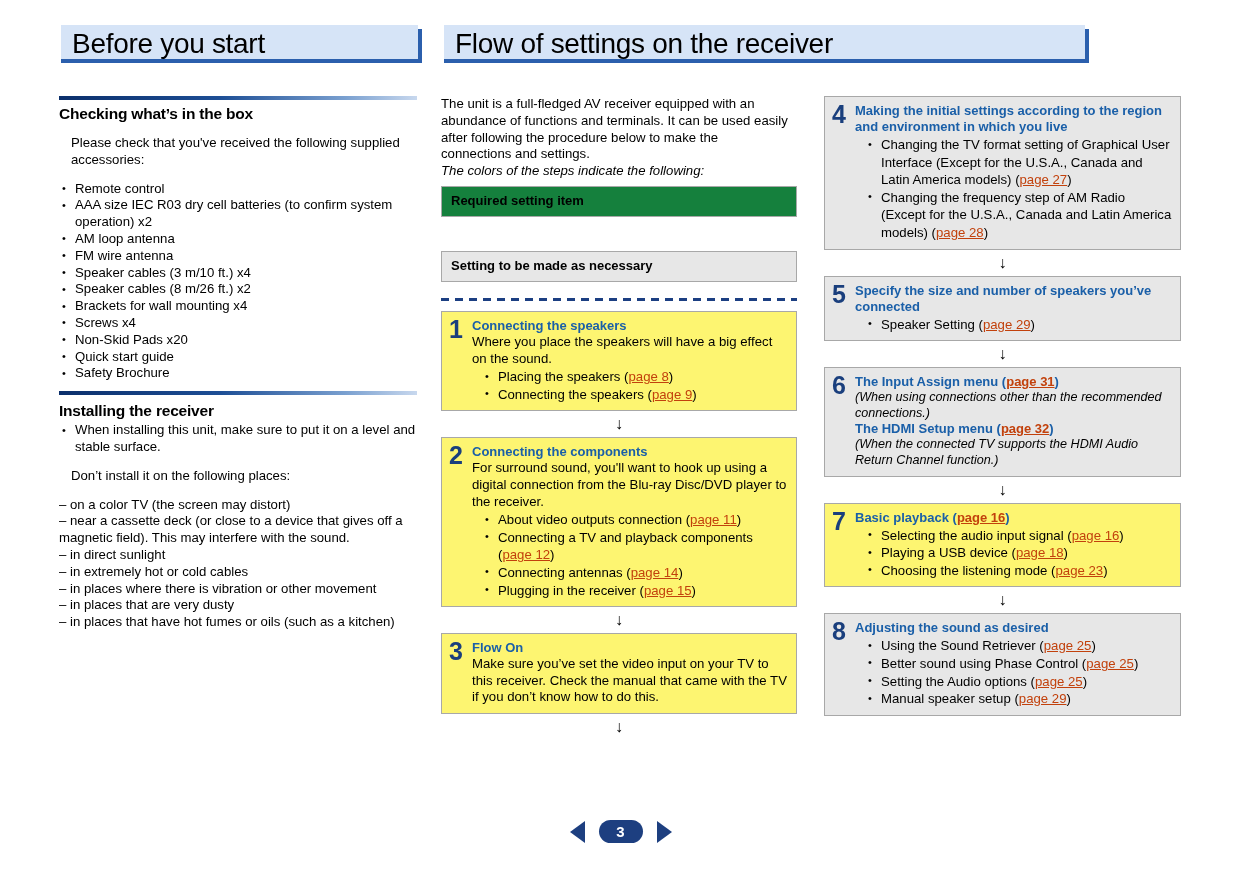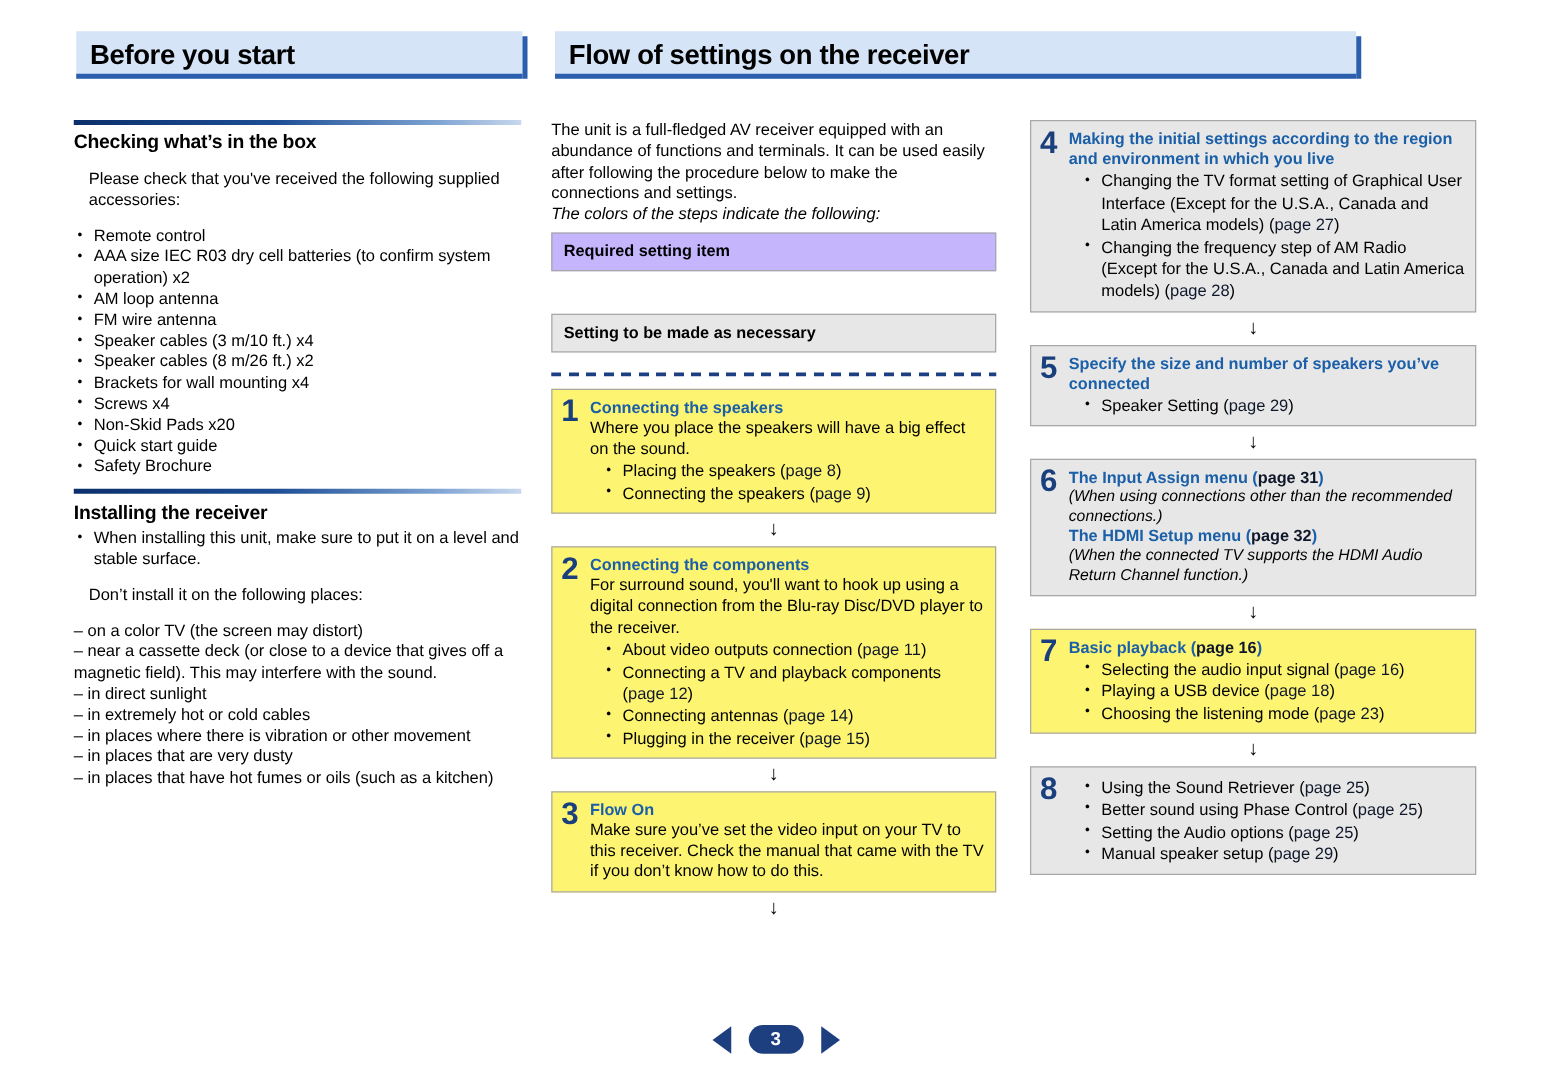--- a/index.html
+++ b/index.html
@@ -42,8 +42,8 @@
     background: #2b5fad;
   }
   .hdr-title {
-    font-size: 22px;
-    font-weight: bold;
+    font-size: 28px;
+    font-weight: normal;
     letter-spacing: -0.3px;
     line-height: 37px;
     padding-left: 11px;

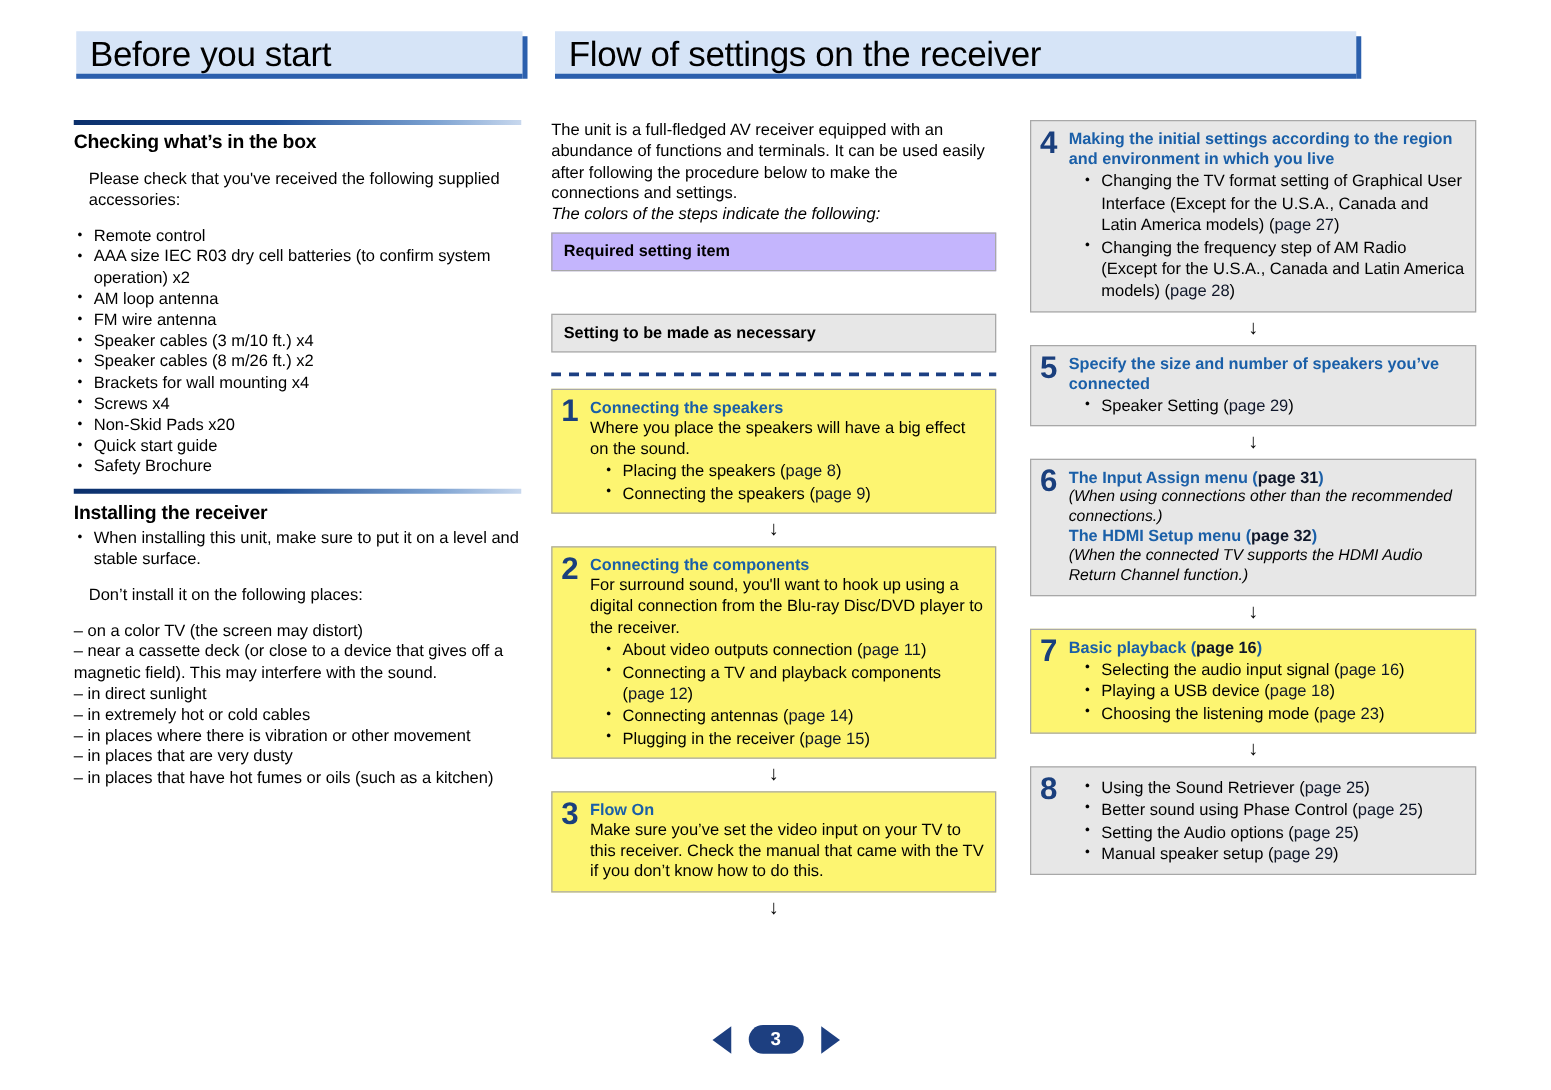--- a/index.html
+++ b/index.html
@@ -199,7 +199,8 @@
     font-size: 11px;
   }
   .plink {
-    color: #0f172a;
+    color: #c2410c;
+    text-decoration: underline;
   }
   .arrow {
     text-align: center;

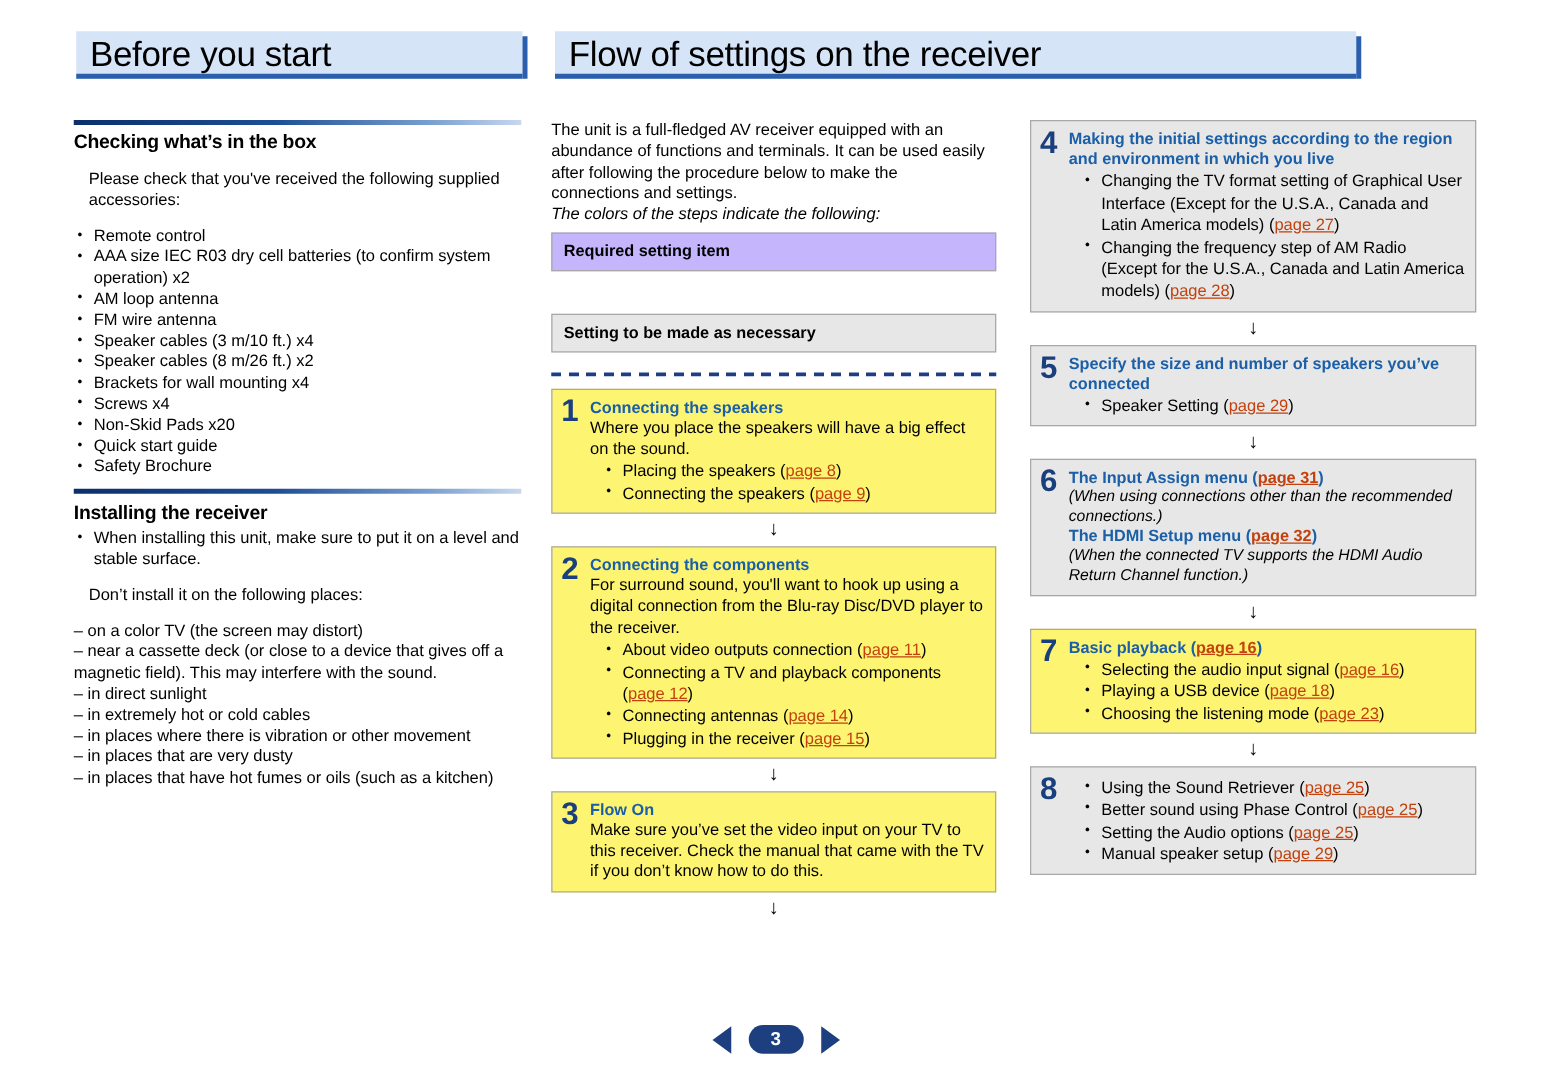--- a/index.html
+++ b/index.html
@@ -127,7 +127,7 @@
     padding: 6px 9px 7px 9px;
     line-height: 16px;
   }
-  .legend-yellow { background: #c4b5fd; }
+  .legend-yellow { background: #15803d; }
   .legend-gray   { background: #e7e7e7; margin-top: 34px; }
 
   .dash-div {

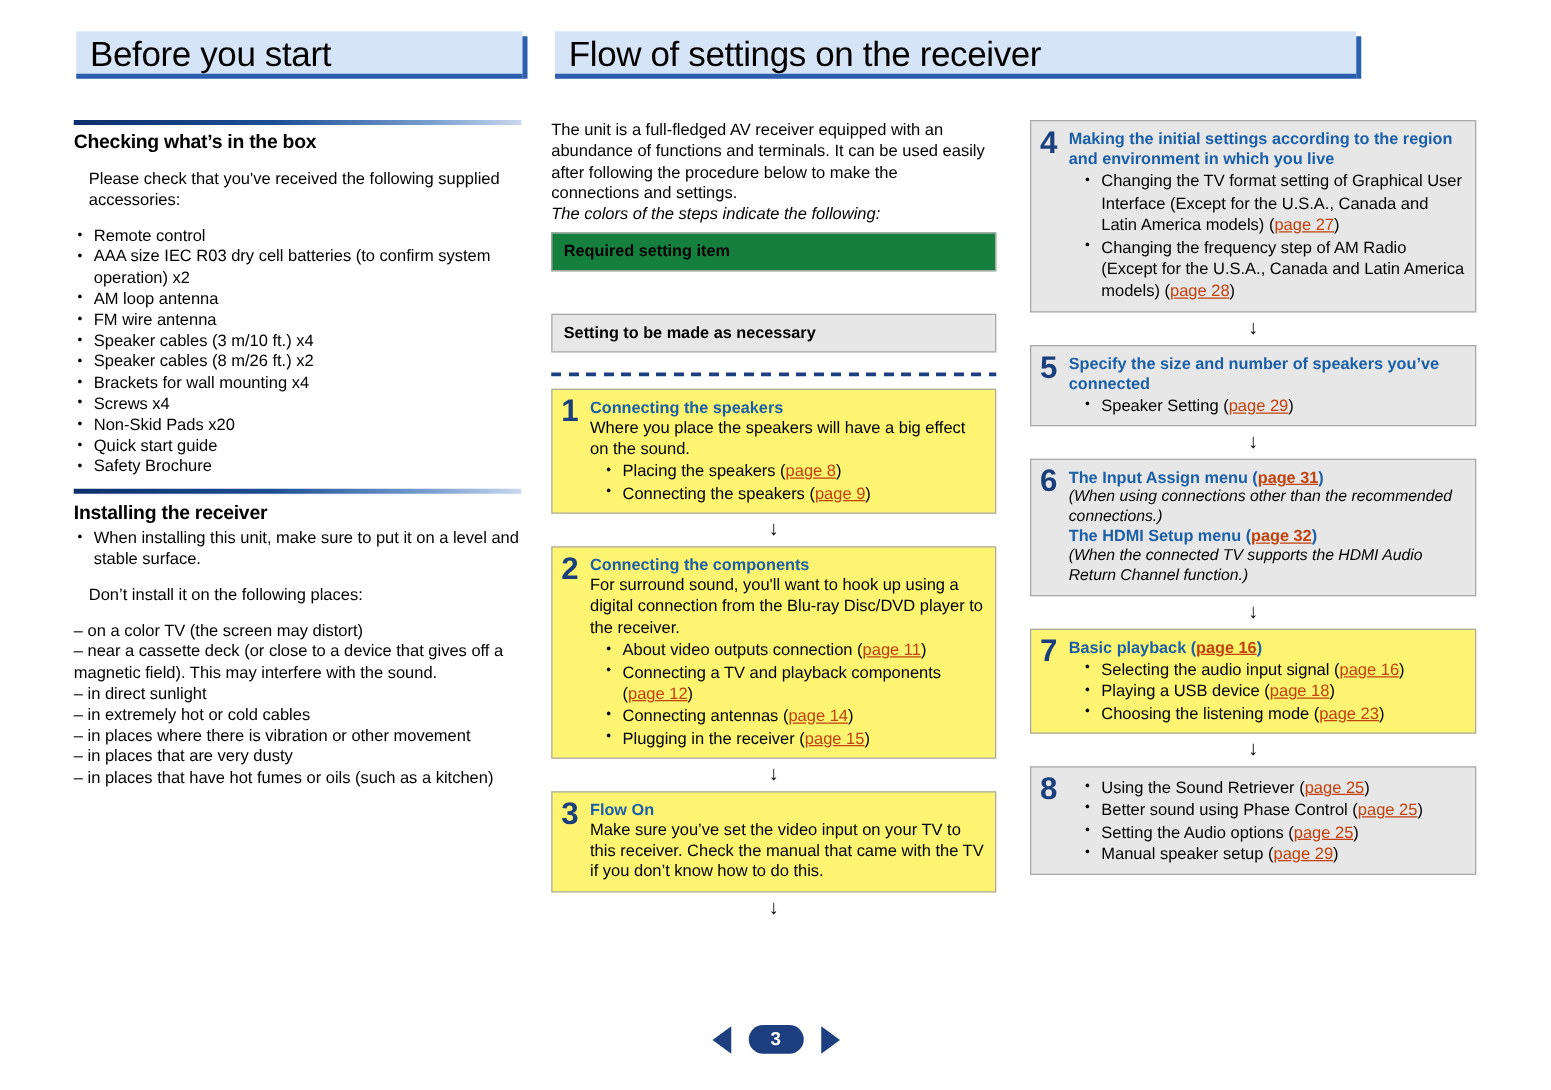--- a/index.html
+++ b/index.html
@@ -377,6 +377,7 @@
       <div class="arrow">↓</div>
       <div class="step gray">
         <div class="step-num">8</div>
+        <p class="step-title">Adjusting the sound as desired</p>
         <ul class="step-list">
           <li>Using the Sound Retriever (<span class="plink">page 25</span>)</li>
           <li>Better sound using Phase Control (<span class="plink">page 25</span>)</li>

